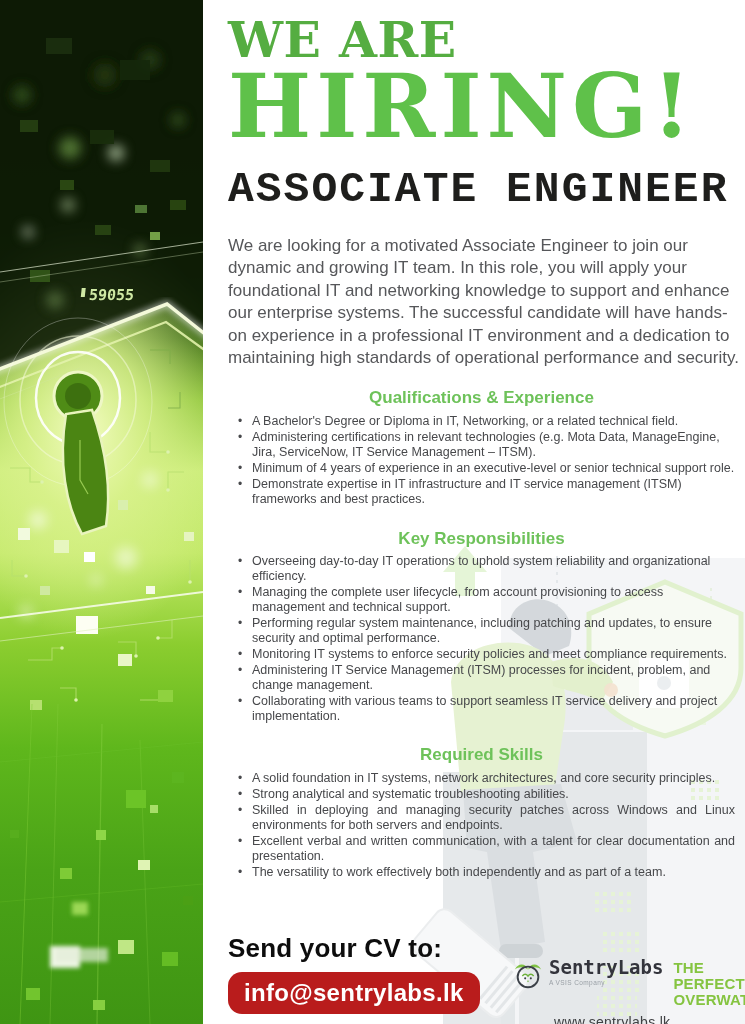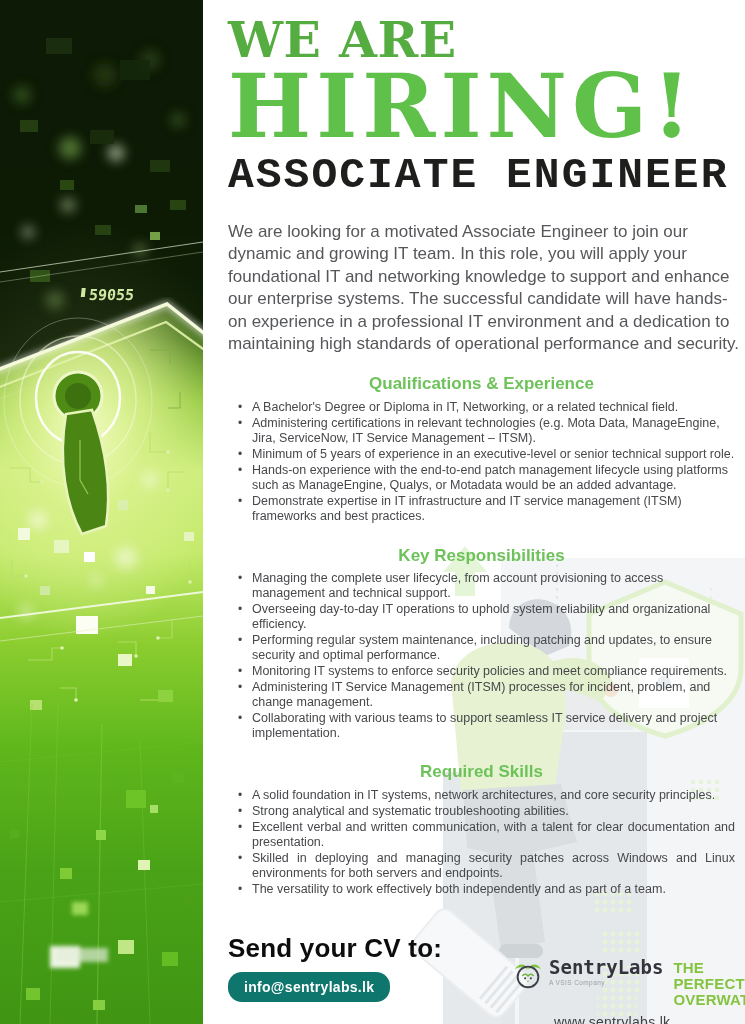--- a/index.html
+++ b/index.html
@@ -17,7 +17,7 @@
   .hiring{font-family:"DejaVu Serif",serif;font-weight:bold;font-size:88px;line-height:.93;
           letter-spacing:5px;color:#5fc14a;}
   .role{font-family:"Liberation Mono",monospace;font-weight:bold;font-size:43px;line-height:1.0;
-        letter-spacing:2px;color:#1e1e1c;margin-top:6px;white-space:nowrap;}
+        letter-spacing:2px;color:#1e1e1c;margin-top:20px;white-space:nowrap;}
   .intro{margin-top:24px;width:512px;font-size:17px;line-height:1.32;color:#56575a;}
   .section{margin-top:0;}
   .section-title{font-size:17px;font-weight:bold;color:#6ec25a;line-height:1.2;margin-bottom:5px;text-align:center;}

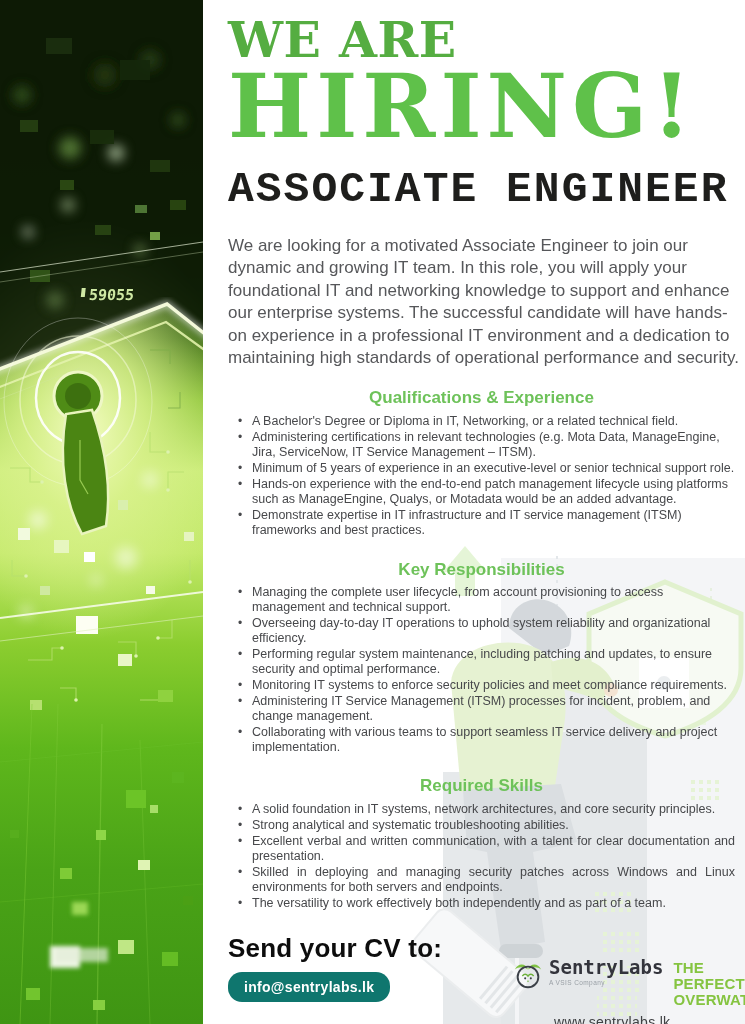--- a/index.html
+++ b/index.html
@@ -274,7 +274,7 @@
       <ul class="bullets">
           <li>A Bachelor's Degree or Diploma in IT, Networking, or a related technical field.</li>
           <li>Administering certifications in relevant technologies (e.g. Mota Data, ManageEngine, Jira, ServiceNow, IT Service Management – ITSM).</li>
-          <li>Minimum of 5 years of experience in an executive-level or senior technical support role.</li>
+          <li>Minimum of 4 years of experience in an executive-level or senior technical support role.</li>
           <li>Hands-on experience with the end-to-end patch management lifecycle using platforms such as ManageEngine, Qualys, or Motadata would be an added advantage.</li>
           <li>Demonstrate expertise in IT infrastructure and IT service management (ITSM) frameworks and best practices.</li>
         </ul>

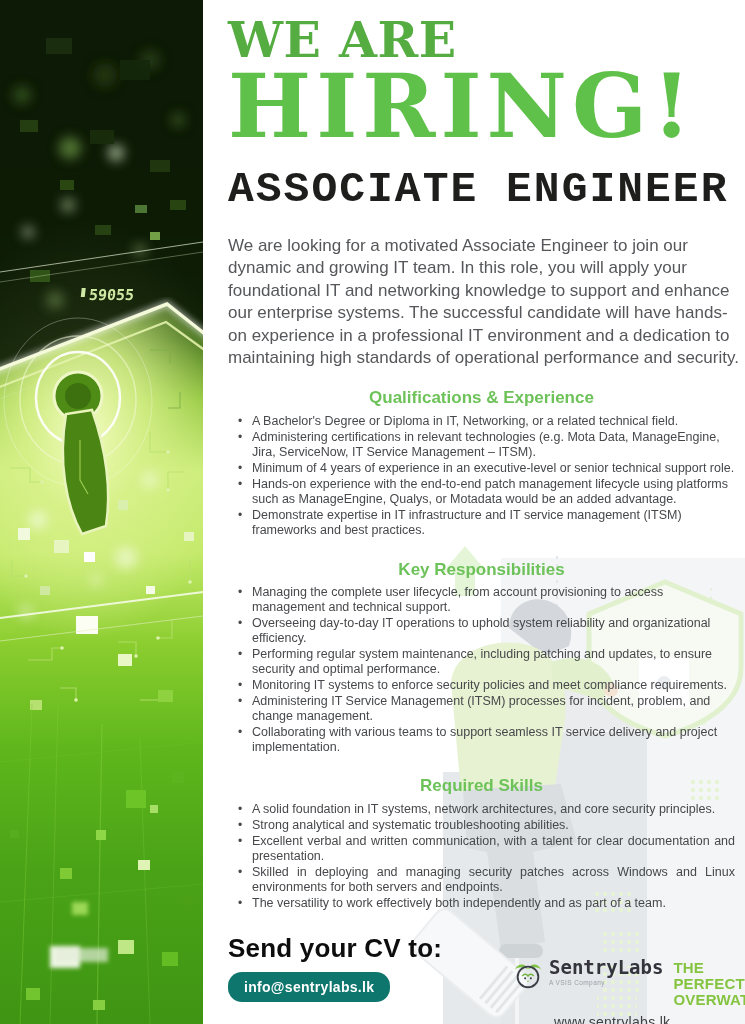--- a/index.html
+++ b/index.html
@@ -275,7 +275,6 @@
           <li>A Bachelor's Degree or Diploma in IT, Networking, or a related technical field.</li>
           <li>Administering certifications in relevant technologies (e.g. Mota Data, ManageEngine, Jira, ServiceNow, IT Service Management – ITSM).</li>
           <li>Minimum of 4 years of experience in an executive-level or senior technical support role.</li>
-          <li>Hands-on experience with the end-to-end patch management lifecycle using platforms such as ManageEngine, Qualys, or Motadata would be an added advantage.</li>
           <li>Demonstrate expertise in IT infrastructure and IT service management (ITSM) frameworks and best practices.</li>
         </ul>
     </div>

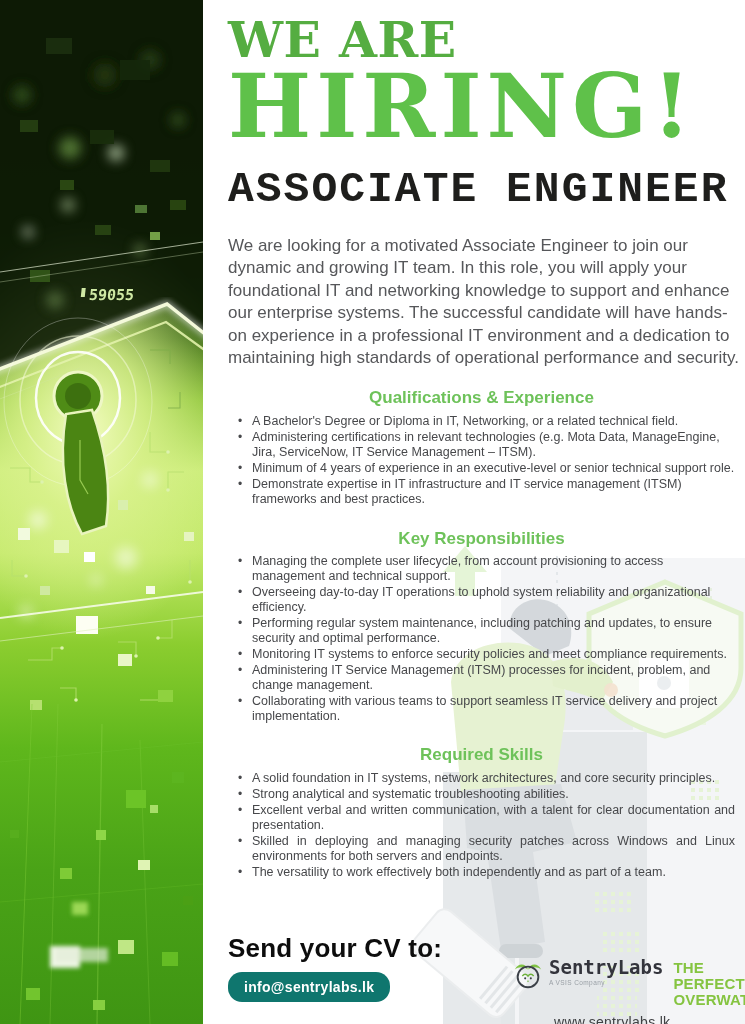--- a/index.html
+++ b/index.html
@@ -282,8 +282,8 @@
     <div class="section sec-2">
       <div class="section-title">Key Responsibilities</div>
       <ul class="bullets">
+          <li>Overseeing day-to-day IT operations to uphold system reliability and organizational efficiency.</li>
           <li>Managing the complete user lifecycle, from account provisioning to access management and technical support.</li>
-          <li>Overseeing day-to-day IT operations to uphold system reliability and organizational efficiency.</li>
           <li>Performing regular system maintenance, including patching and updates, to ensure security and optimal performance.</li>
           <li>Monitoring IT systems to enforce security policies and meet compliance requirements.</li>
           <li>Administering IT Service Management (ITSM) processes for incident, problem, and change management.</li>

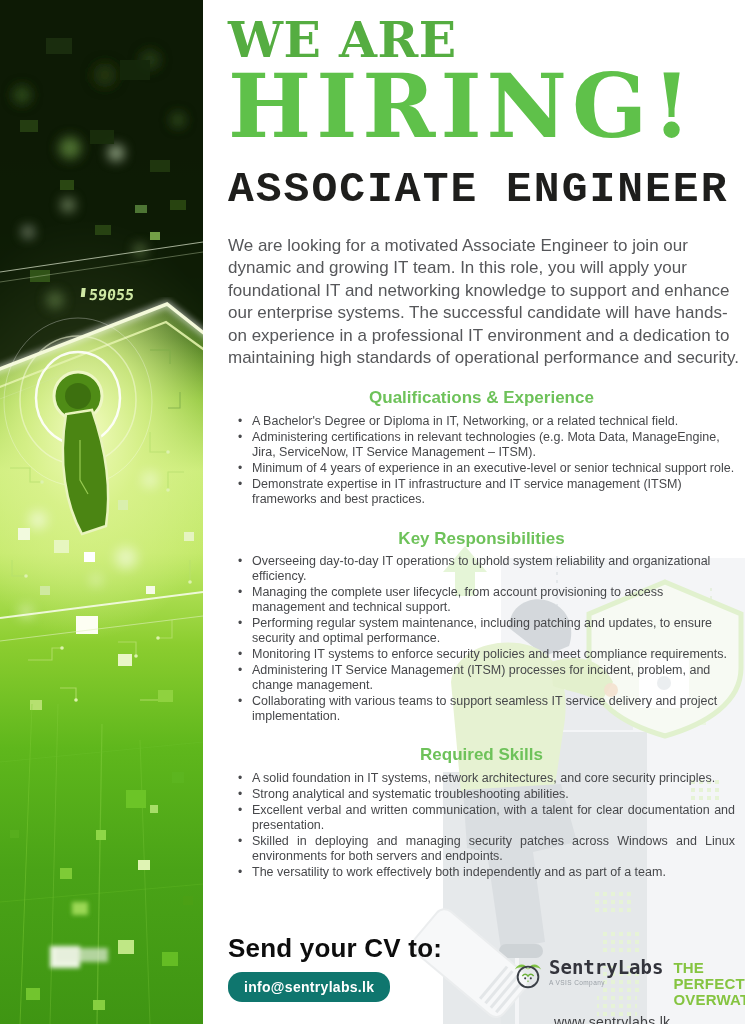--- a/index.html
+++ b/index.html
@@ -296,8 +296,8 @@
       <ul class="bullets justify">
           <li>A solid foundation in IT systems, network architectures, and core security principles.</li>
           <li>Strong analytical and systematic troubleshooting abilities.</li>
+          <li>Skilled in deploying and managing security patches across Windows and Linux environments for both servers and endpoints.</li>
           <li>Excellent verbal and written communication, with a talent for clear documentation and presentation.</li>
-          <li>Skilled in deploying and managing security patches across Windows and Linux environments for both servers and endpoints.</li>
           <li>The versatility to work effectively both independently and as part of a team.</li>
         </ul>
     </div>

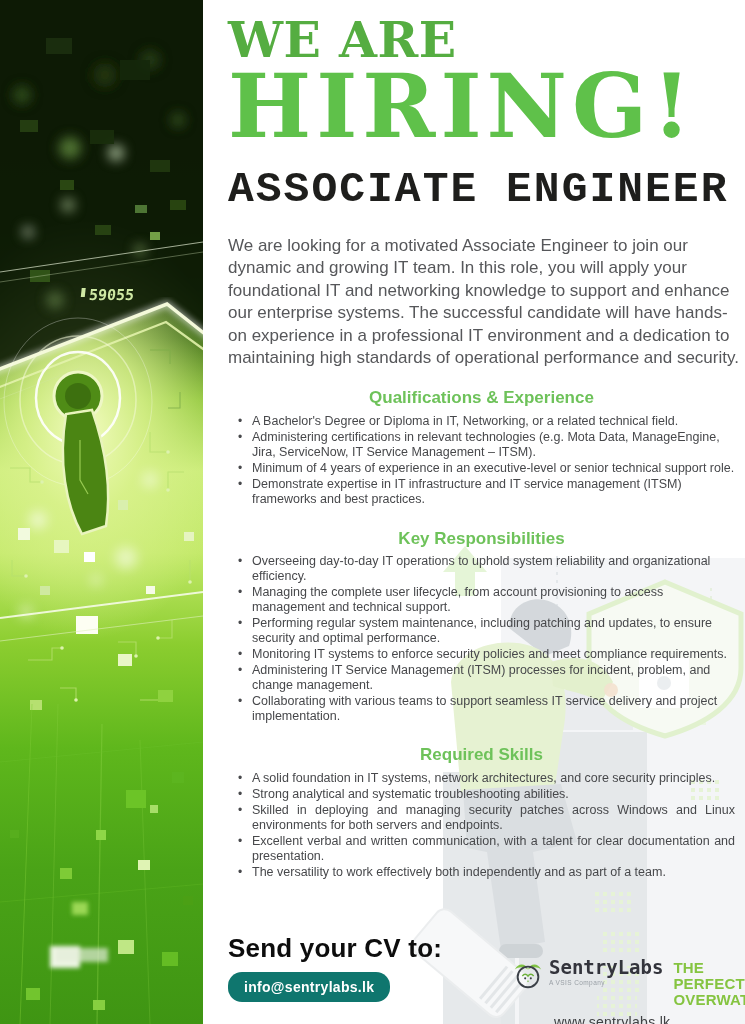--- a/index.html
+++ b/index.html
@@ -31,8 +31,8 @@
   
   .footer{position:absolute;left:228px;top:933px;}
   .cv-label{font-size:26px;font-weight:800;color:#0d0d0d;letter-spacing:.2px;}
-  .email-pill{display:inline-block;margin-top:8px;background:#0f766e;border-radius:14px;
-              padding:7px 16px;color:#ffffff;font-size:14px;font-weight:600;letter-spacing:.3px;}
+  .email-pill{display:inline-block;margin-top:8px;background:#b91c1c;border-radius:14px;
+              padding:7px 16px;color:#ffffff;font-size:24px;font-weight:600;letter-spacing:.3px;}
   
   .brand{position:absolute;left:512px;top:958px;width:230px;}
   .brand-row{display:flex;align-items:flex-start;}

